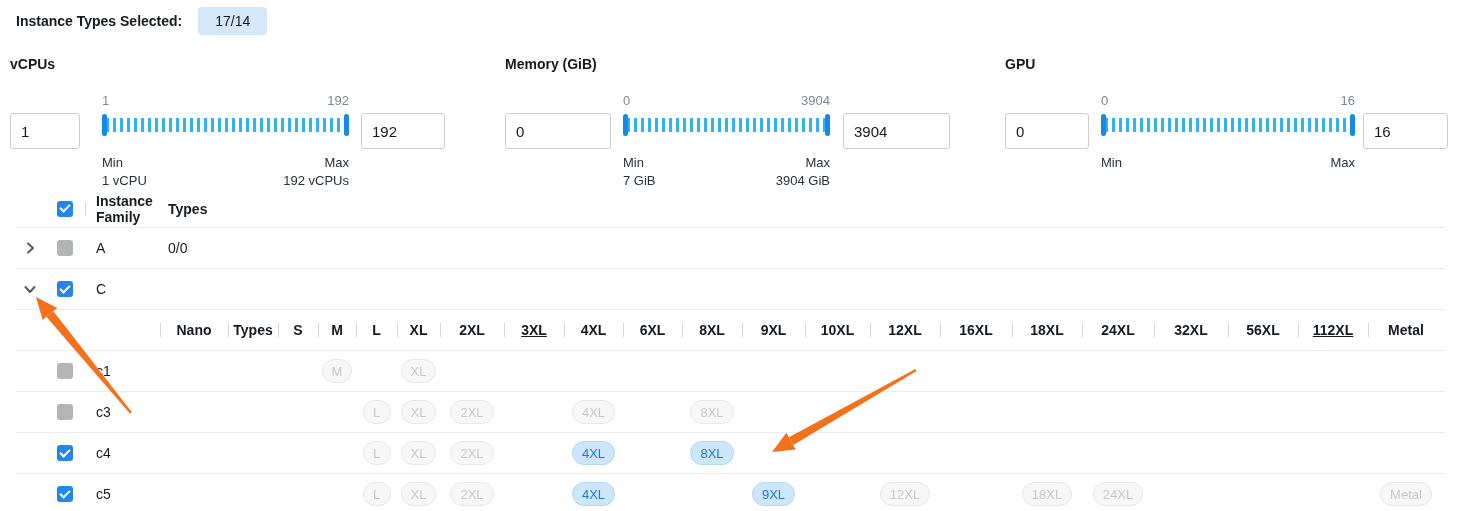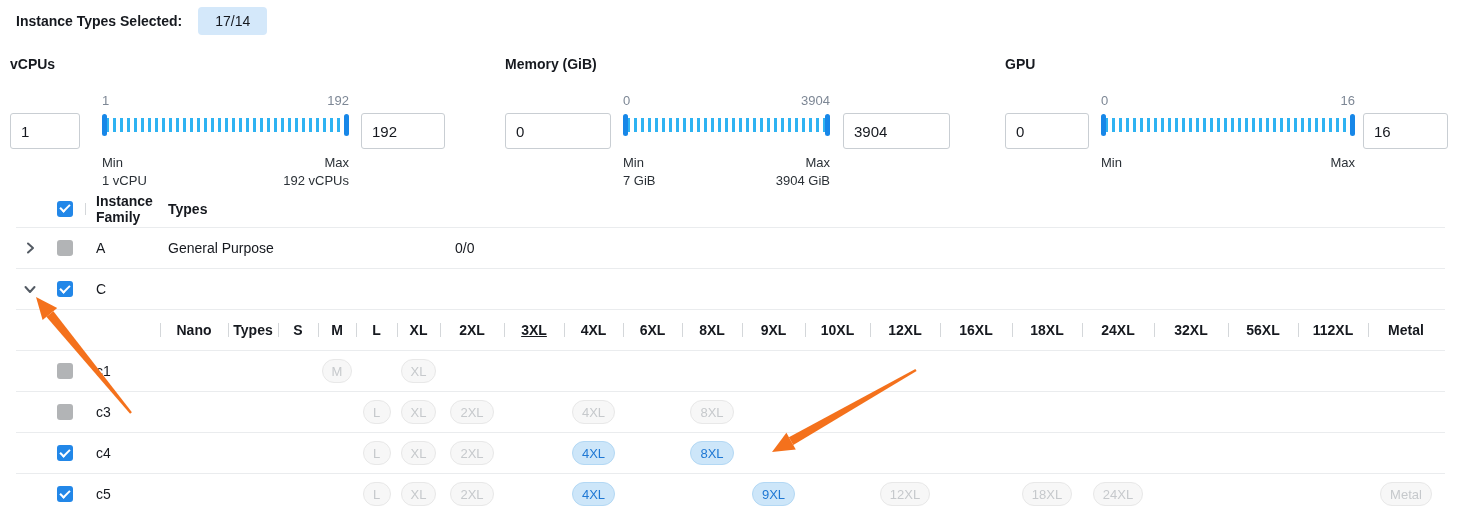--- a/index.html
+++ b/index.html
@@ -186,7 +186,6 @@
         <span class="checkbox gray"></span>
       </div>
     <div class="col-fam">A</div>
-    <div class="col-use">General Purpose</div>
     <div class="col-types">0/0</div>
   </div>
 

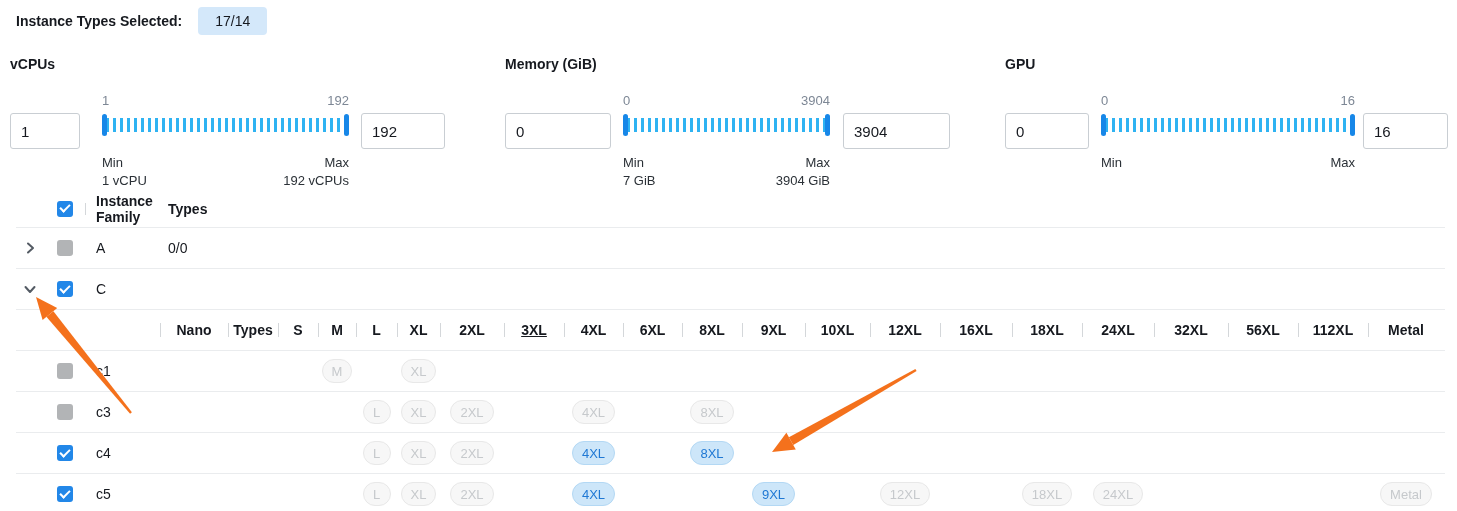--- a/index.html
+++ b/index.html
@@ -225,7 +225,7 @@
         <div class="size-cell hdr" style="width: 72px;">24XL</div>
         <div class="size-cell hdr" style="width: 74px;">32XL</div>
         <div class="size-cell hdr" style="width: 70px;">56XL</div>
-        <div class="size-cell hdr" style="width: 70px;">112XL</div>
+        <div class="size-cell hdr" style="width: 70px; text-decoration: underline;">112XL</div>
         <div class="size-cell hdr" style="width: 76px;">Metal</div>
       </div>
   </div>

